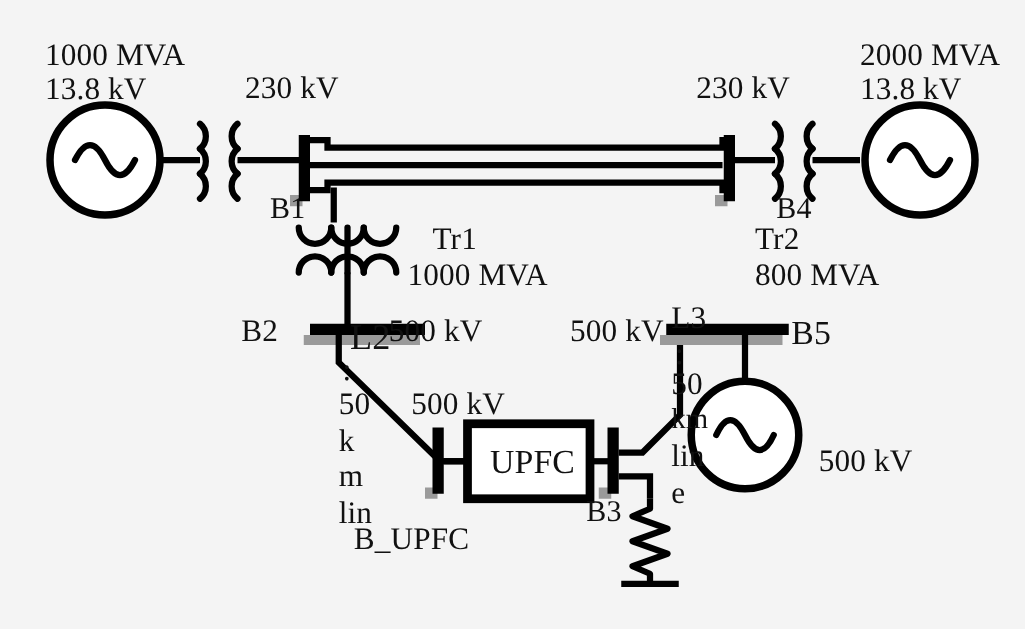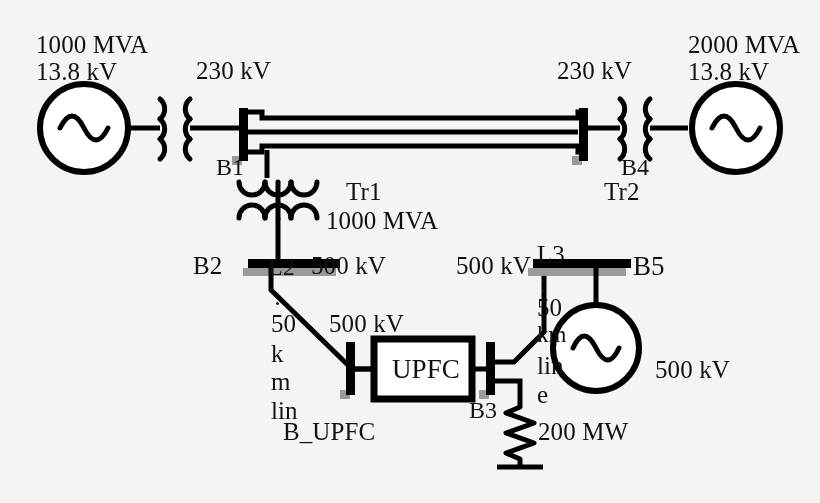--- a/index.html
+++ b/index.html
@@ -134,6 +134,7 @@
   <div class="lbl" style="left:326px;top:207px;font-size:25px;">1000 MVA</div>
 
   <div class="lbl" style="left:604px;top:178px;font-size:25px;">Tr2</div>
+  <div class="lbl" style="left:604px;top:207px;font-size:25px;">800 MVA</div>
 
   <div class="lbl" style="left:193px;top:252px;font-size:25px;">B2</div>
   <div class="lbl" style="left:311px;top:252px;font-size:25px;">500 kV</div>

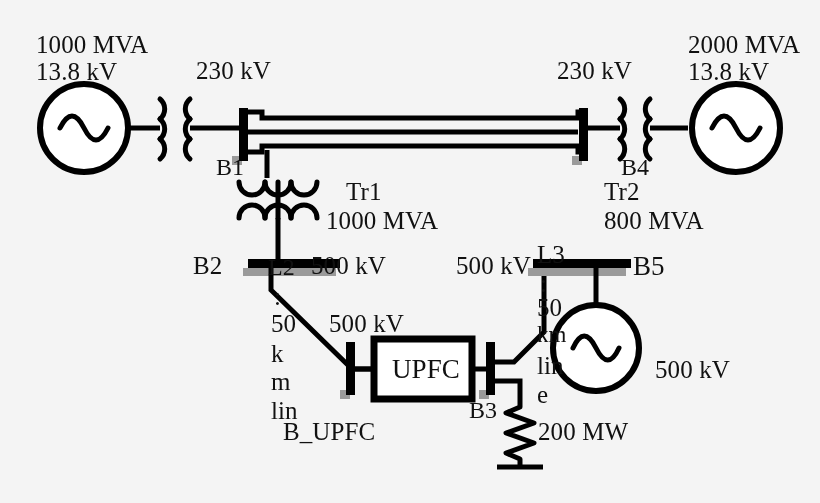--- a/index.html
+++ b/index.html
@@ -142,7 +142,7 @@
   <div class="lbl" style="left:456px;top:252px;font-size:25px;">500 kV</div>
   <div class="lbl" style="left:633px;top:252px;font-size:27px;">B5</div>
 
-  <div class="lbl" style="left:268px;top:255px;font-size:24px;">L2</div>
+  <div class="lbl" style="left:280px;top:255px;font-size:29px;">L2</div>
   <div class="lbl" style="left:274px;top:283px;font-size:25px;">:</div>
   <div class="lbl" style="left:271px;top:310px;font-size:25px;">50</div>
   <div class="lbl" style="left:271px;top:340px;font-size:25px;">k</div>

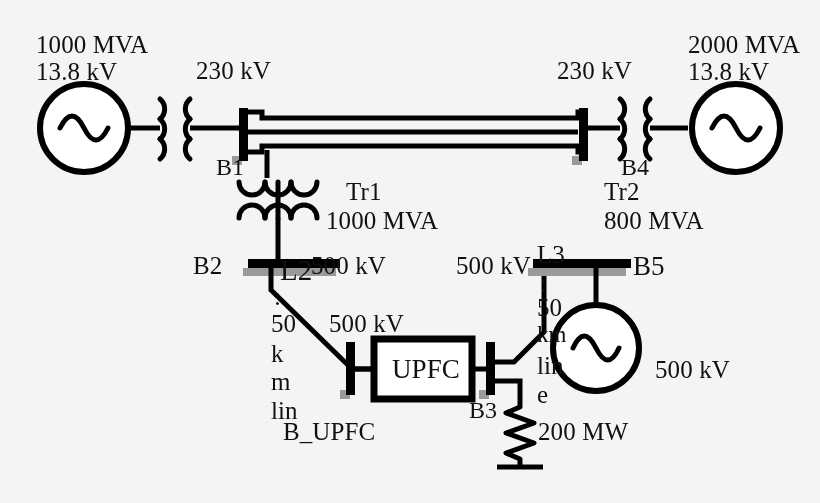--- a/index.html
+++ b/index.html
@@ -162,7 +162,6 @@
   <div class="lbl" style="left:392px;top:355px;font-size:27px;">UPFC</div>
   <div class="lbl" style="left:469px;top:398px;font-size:24px;">B3</div>
 
-  <div class="lbl" style="left:538px;top:418px;font-size:25px;">200 MW</div>
 
   <div class="lbl" style="left:655px;top:356px;font-size:25px;">500 kV</div>
 

